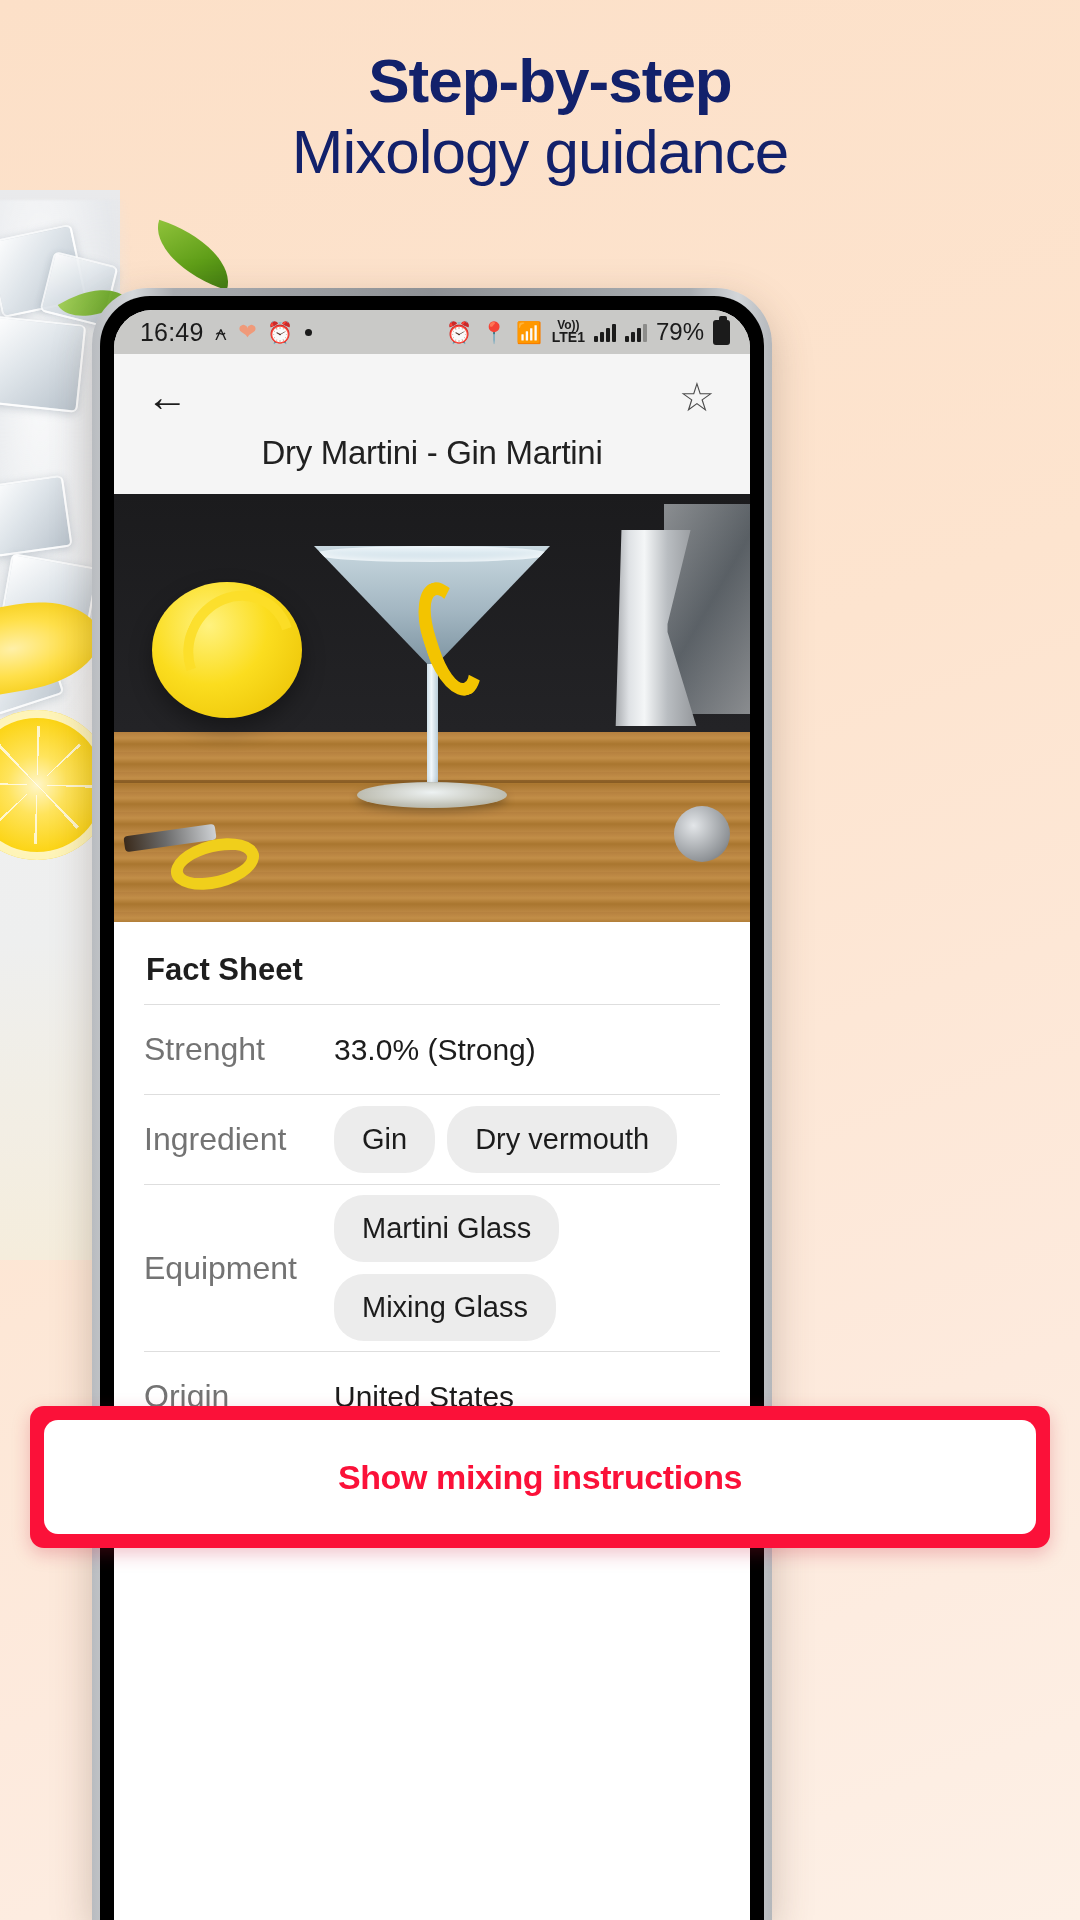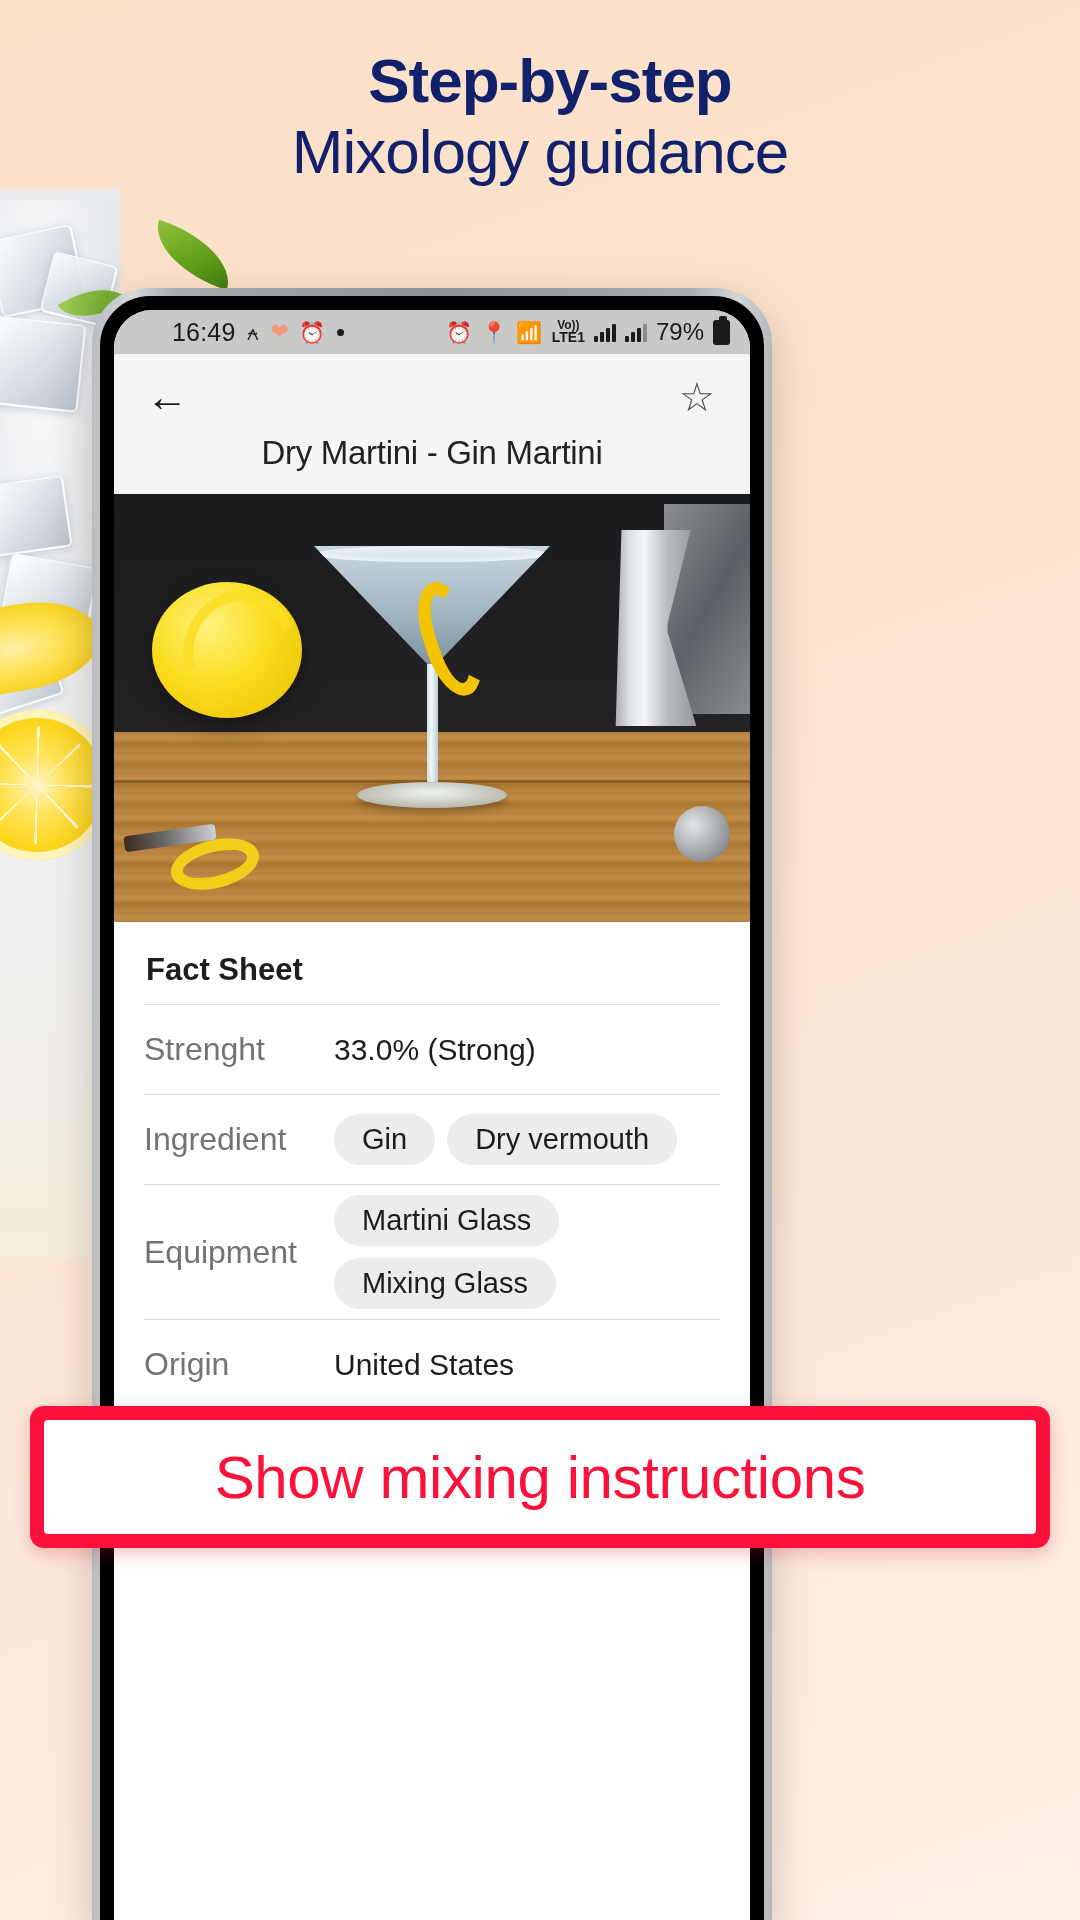--- a/index.html
+++ b/index.html
@@ -104,7 +104,7 @@
     padding: 0 20px 0 26px; color:#1b1b1b; gap:10px;
   }
   .sb-time { font-size:25px; font-weight:500; letter-spacing:.2px; }
-  .sb-left { display:flex; align-items:center; gap:11px;margin-left:32px; }
+  .sb-left { display:flex; align-items:center; gap:11px; }
   .sb-right { margin-left:auto; display:flex; align-items:center; gap:9px; }
   .sb-ic { font-size:21px; line-height:1; display:inline-block; }
   .sb-ic.heart { color:#f09a7a; font-size:22px; }

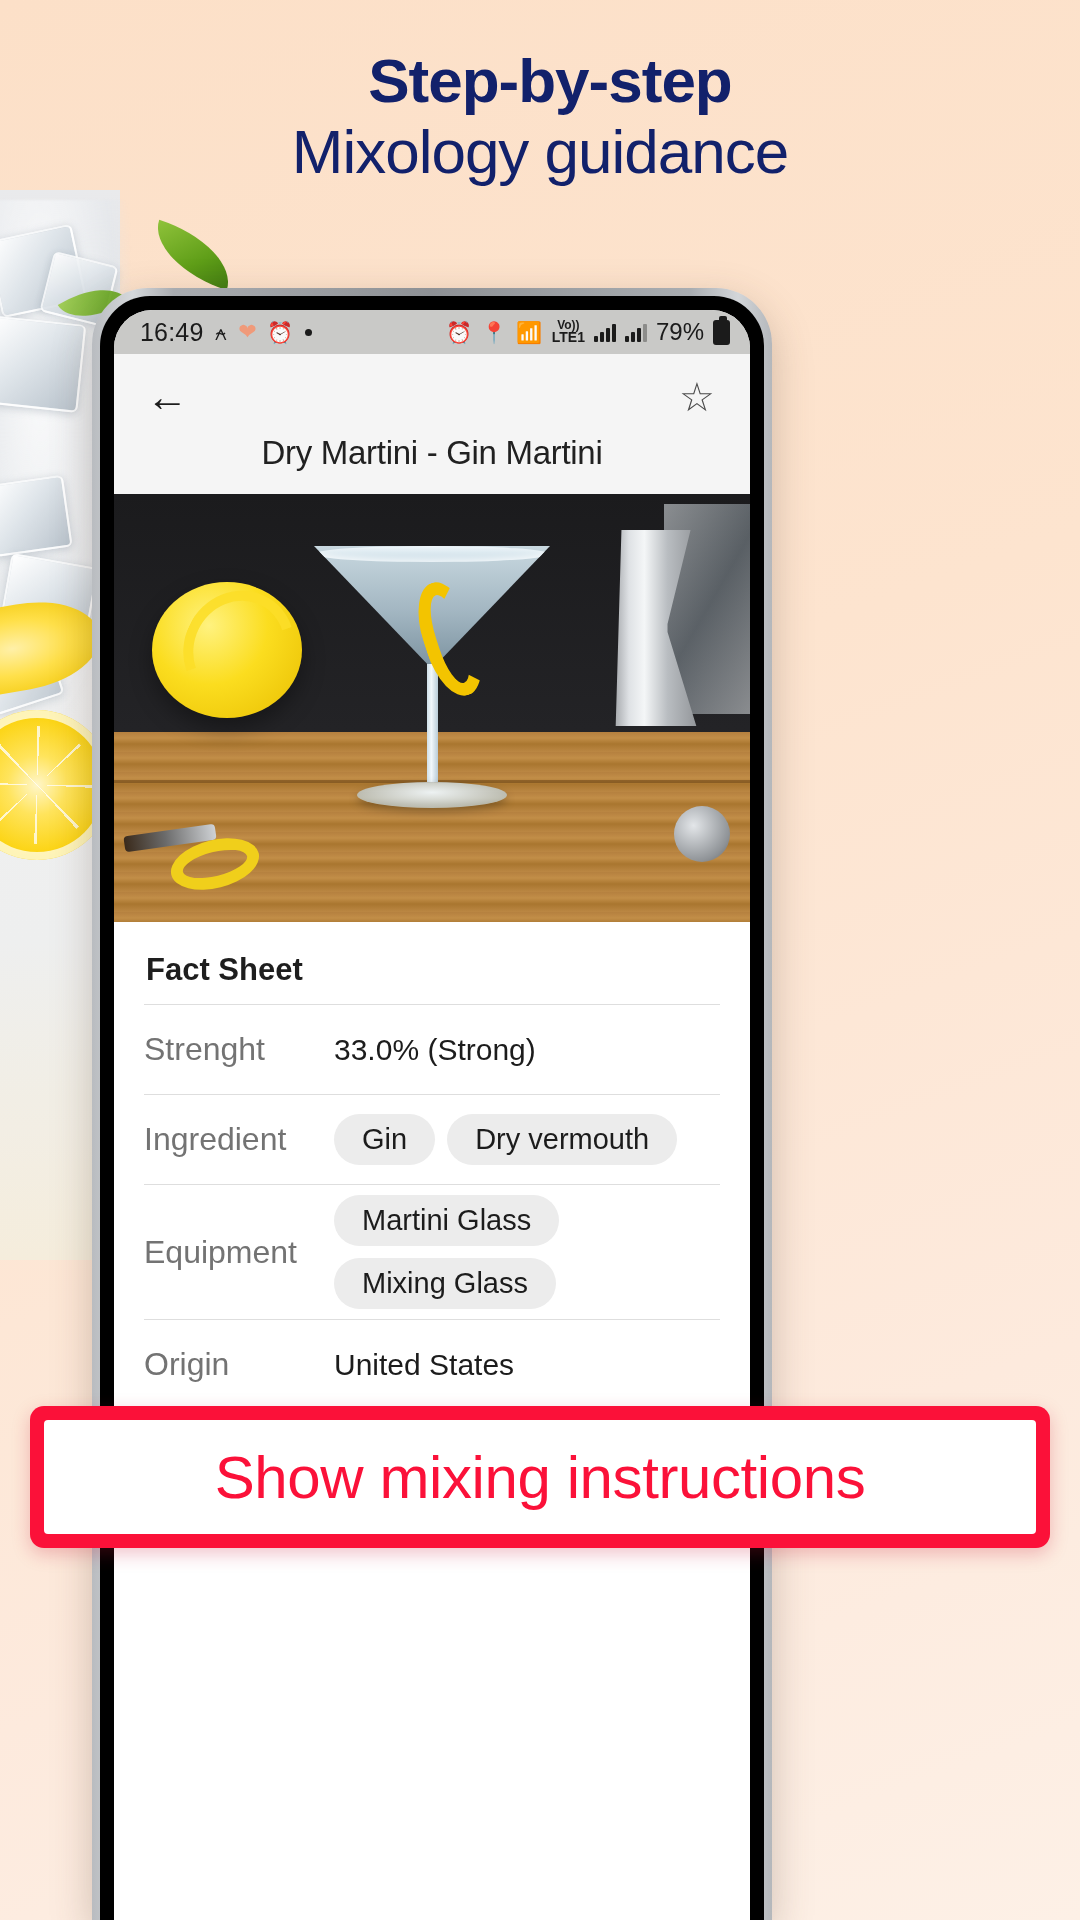--- a/index.html
+++ b/index.html
@@ -211,7 +211,7 @@
   .chips { display:flex; flex-wrap:wrap; gap:12px; }
   .chips.col { flex-direction:column; align-items:flex-start; gap:12px; }
   .chip {
-    background:#ececec; border-radius:30px; padding: 9px 28px;
+    background:#ececec; border-radius:30px; padding: 17px 28px;
     font-size:29px; color:#1c1c1c; white-space:nowrap; cursor:pointer;
   }
   .desc { border-top:1px solid #dedede; padding-top:20px; font-size:29px; color:#1c1c1c; line-height:1.35; }

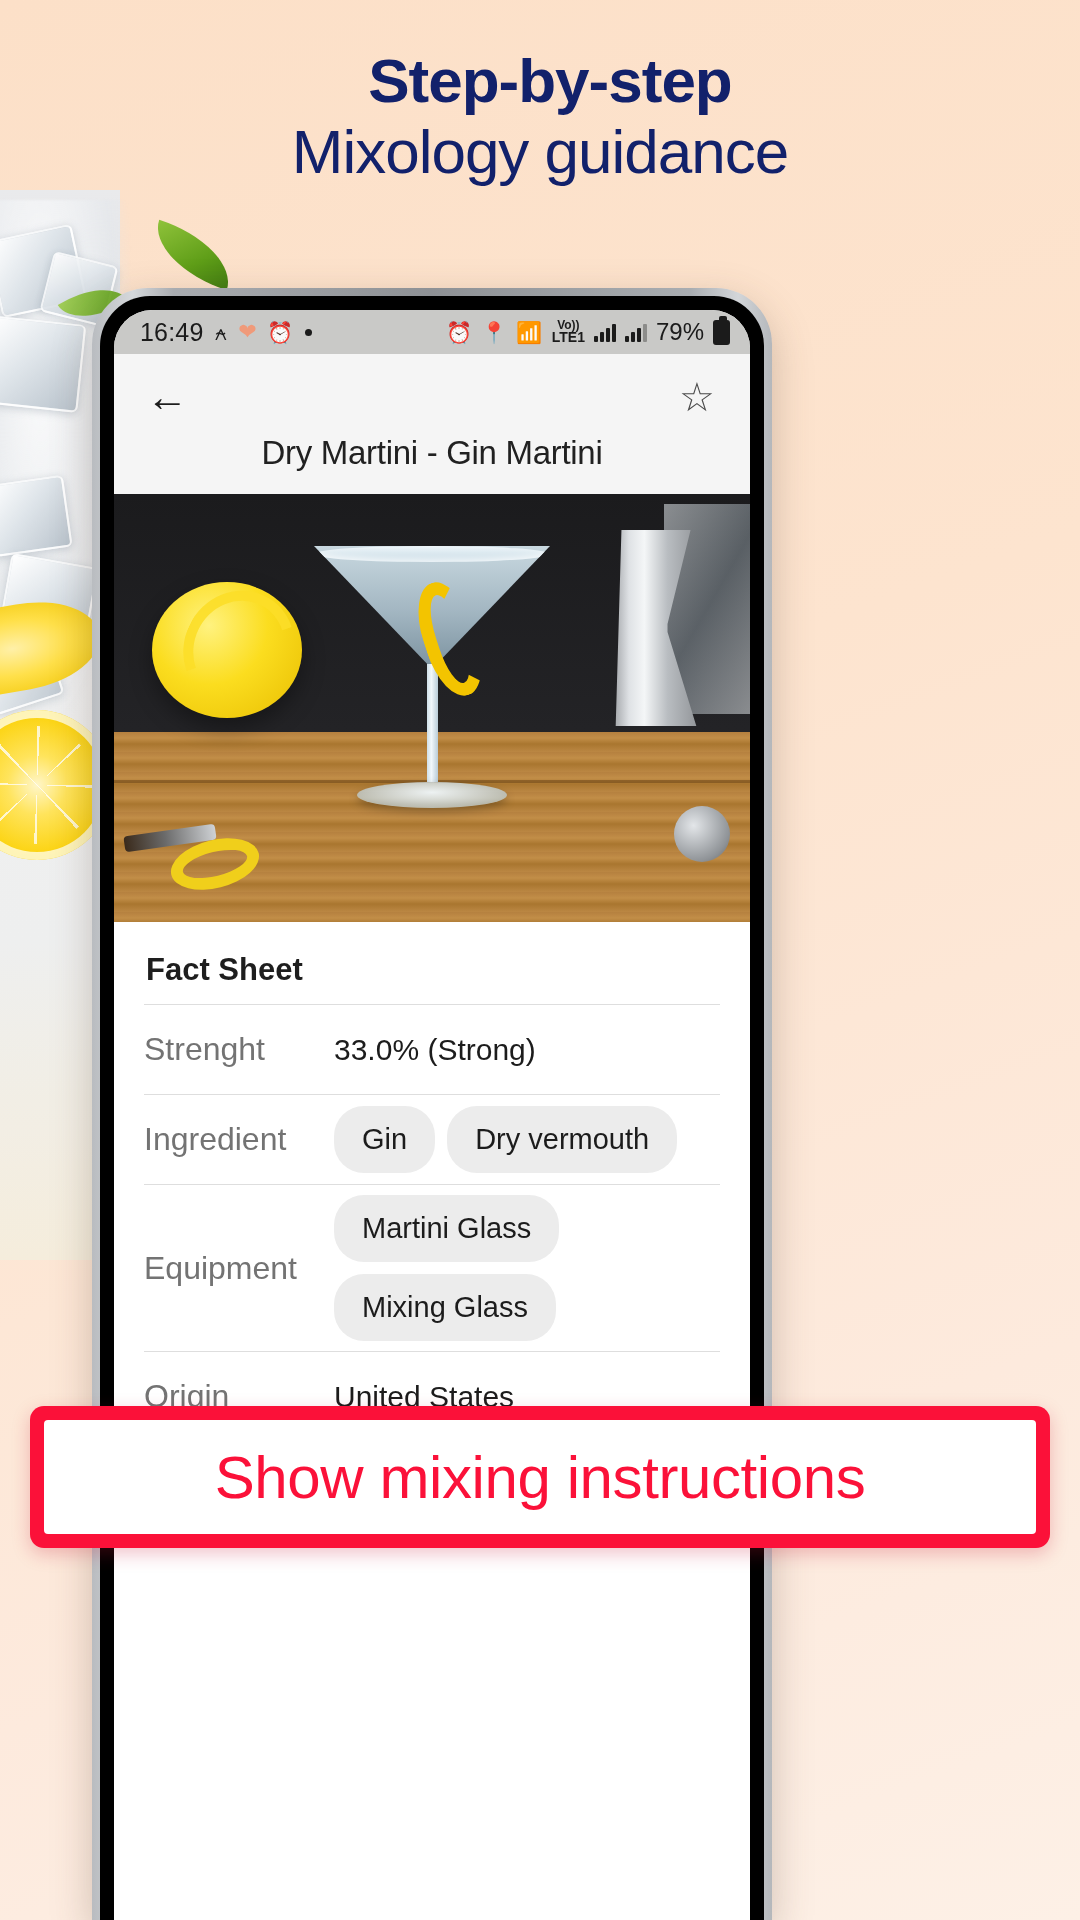--- a/index.html
+++ b/index.html
@@ -223,9 +223,9 @@
     box-shadow: 0 6px 18px rgba(200,20,50,.25);
   }
   .cta {
-    width:100%; height:100%; background:#fff; border-radius:4px;
+    width:100%; height:100%; background:#fff; border-radius:14px;
     display:flex; align-items:center; justify-content:center;
-    font-size:60px; font-weight:400; color:#fb1139; letter-spacing:-.4px; cursor:pointer;
+    font-size:34px; font-weight:700; color:#fb1139; letter-spacing:-.4px; cursor:pointer;
   }
 </style>
 </head>

